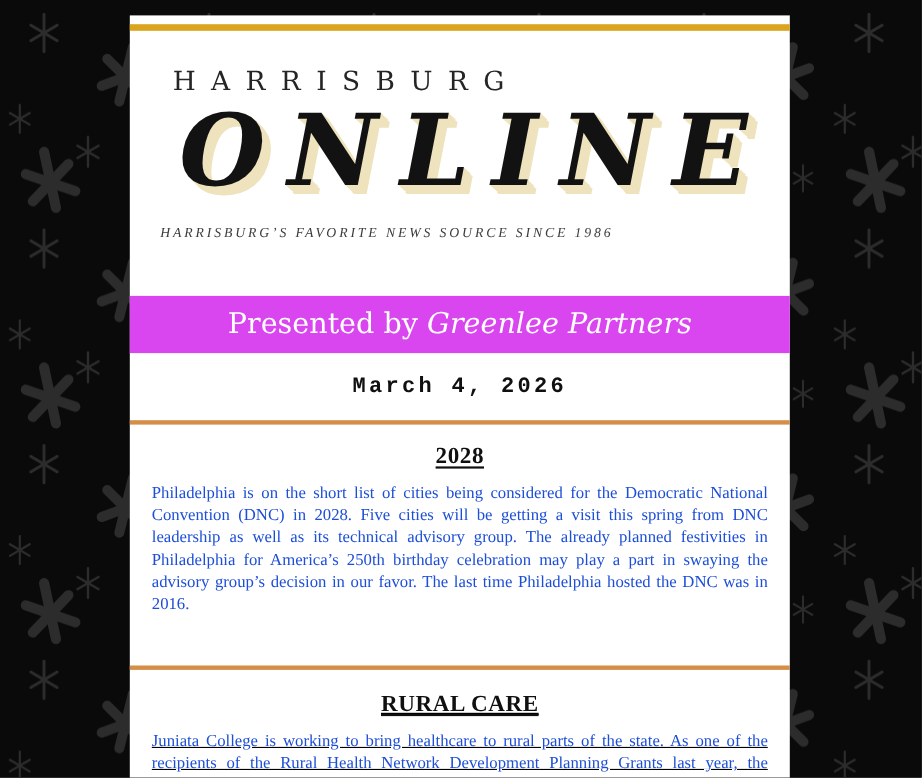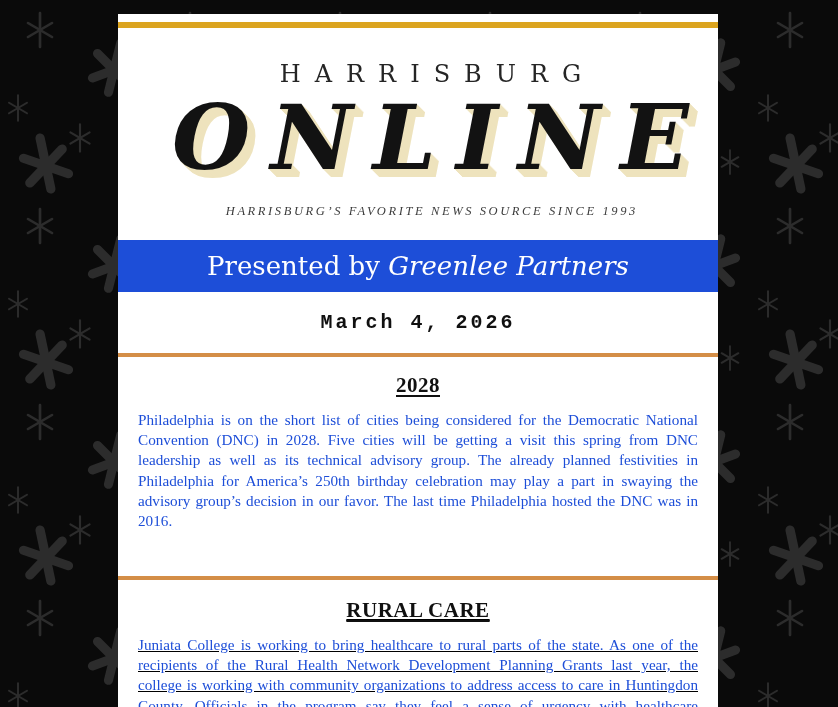--- a/index.html
+++ b/index.html
@@ -22,7 +22,7 @@
   }
   .gold-bar { height:6px; background:#dba41f; flex:none; }
 
-  .masthead { height:212px; flex:none; text-align:center; overflow:hidden;padding-left:25px; }
+  .masthead { height:241px; flex:none; overflow:hidden;padding-left:25px; }
   .kicker {
     margin-top:32px;
     font-family:"DejaVu Serif", serif;

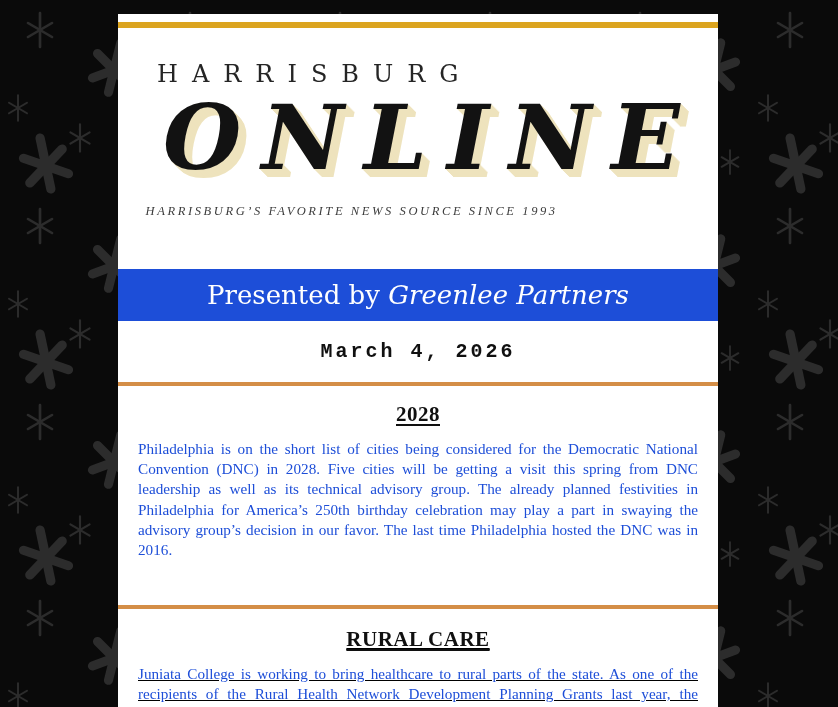--- a/index.html
+++ b/index.html
@@ -117,7 +117,7 @@
   <header class="masthead">
     <div class="kicker">HARRISBURG</div>
     <div class="masthead-title">ONLINE</div>
-    <div class="tagline">HARRISBURG’S FAVORITE NEWS SOURCE SINCE 1993</div>
+    <div class="tagline">HARRISBURG’S FAVORITE NEWS SOURCE SINCE 1986</div>
   </header>
 
   <div class="sponsor-banner">

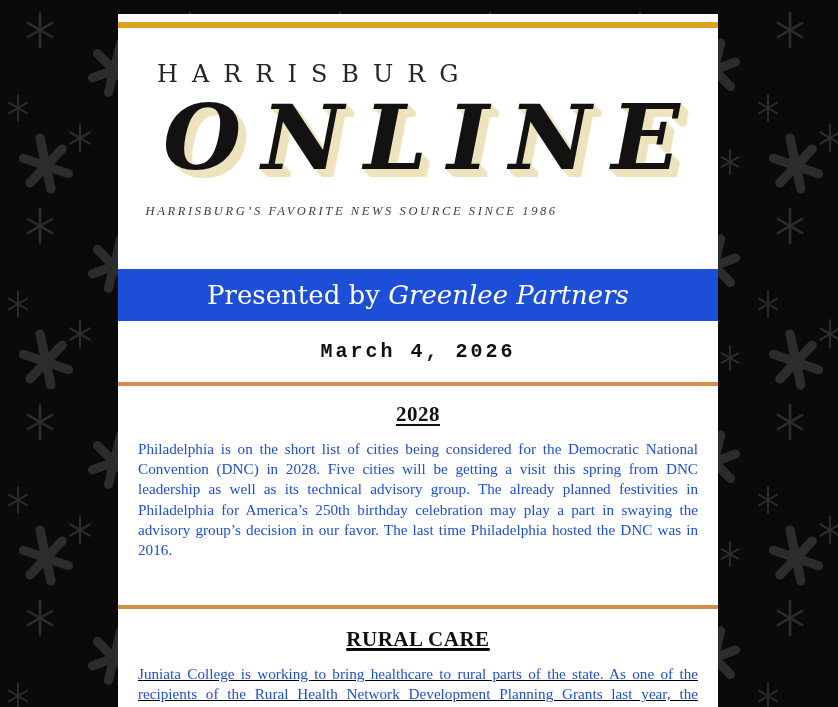--- a/index.html
+++ b/index.html
@@ -49,7 +49,7 @@
 
   .sponsor-banner {
     height:52px; flex:none;
-    background:#1d4ed8; color:#ffffff;
+    background:#d946ef; color:#ffffff;
     display:flex; align-items:center; justify-content:center;
     font-family:"DejaVu Serif", serif;
     font-size:26px;

